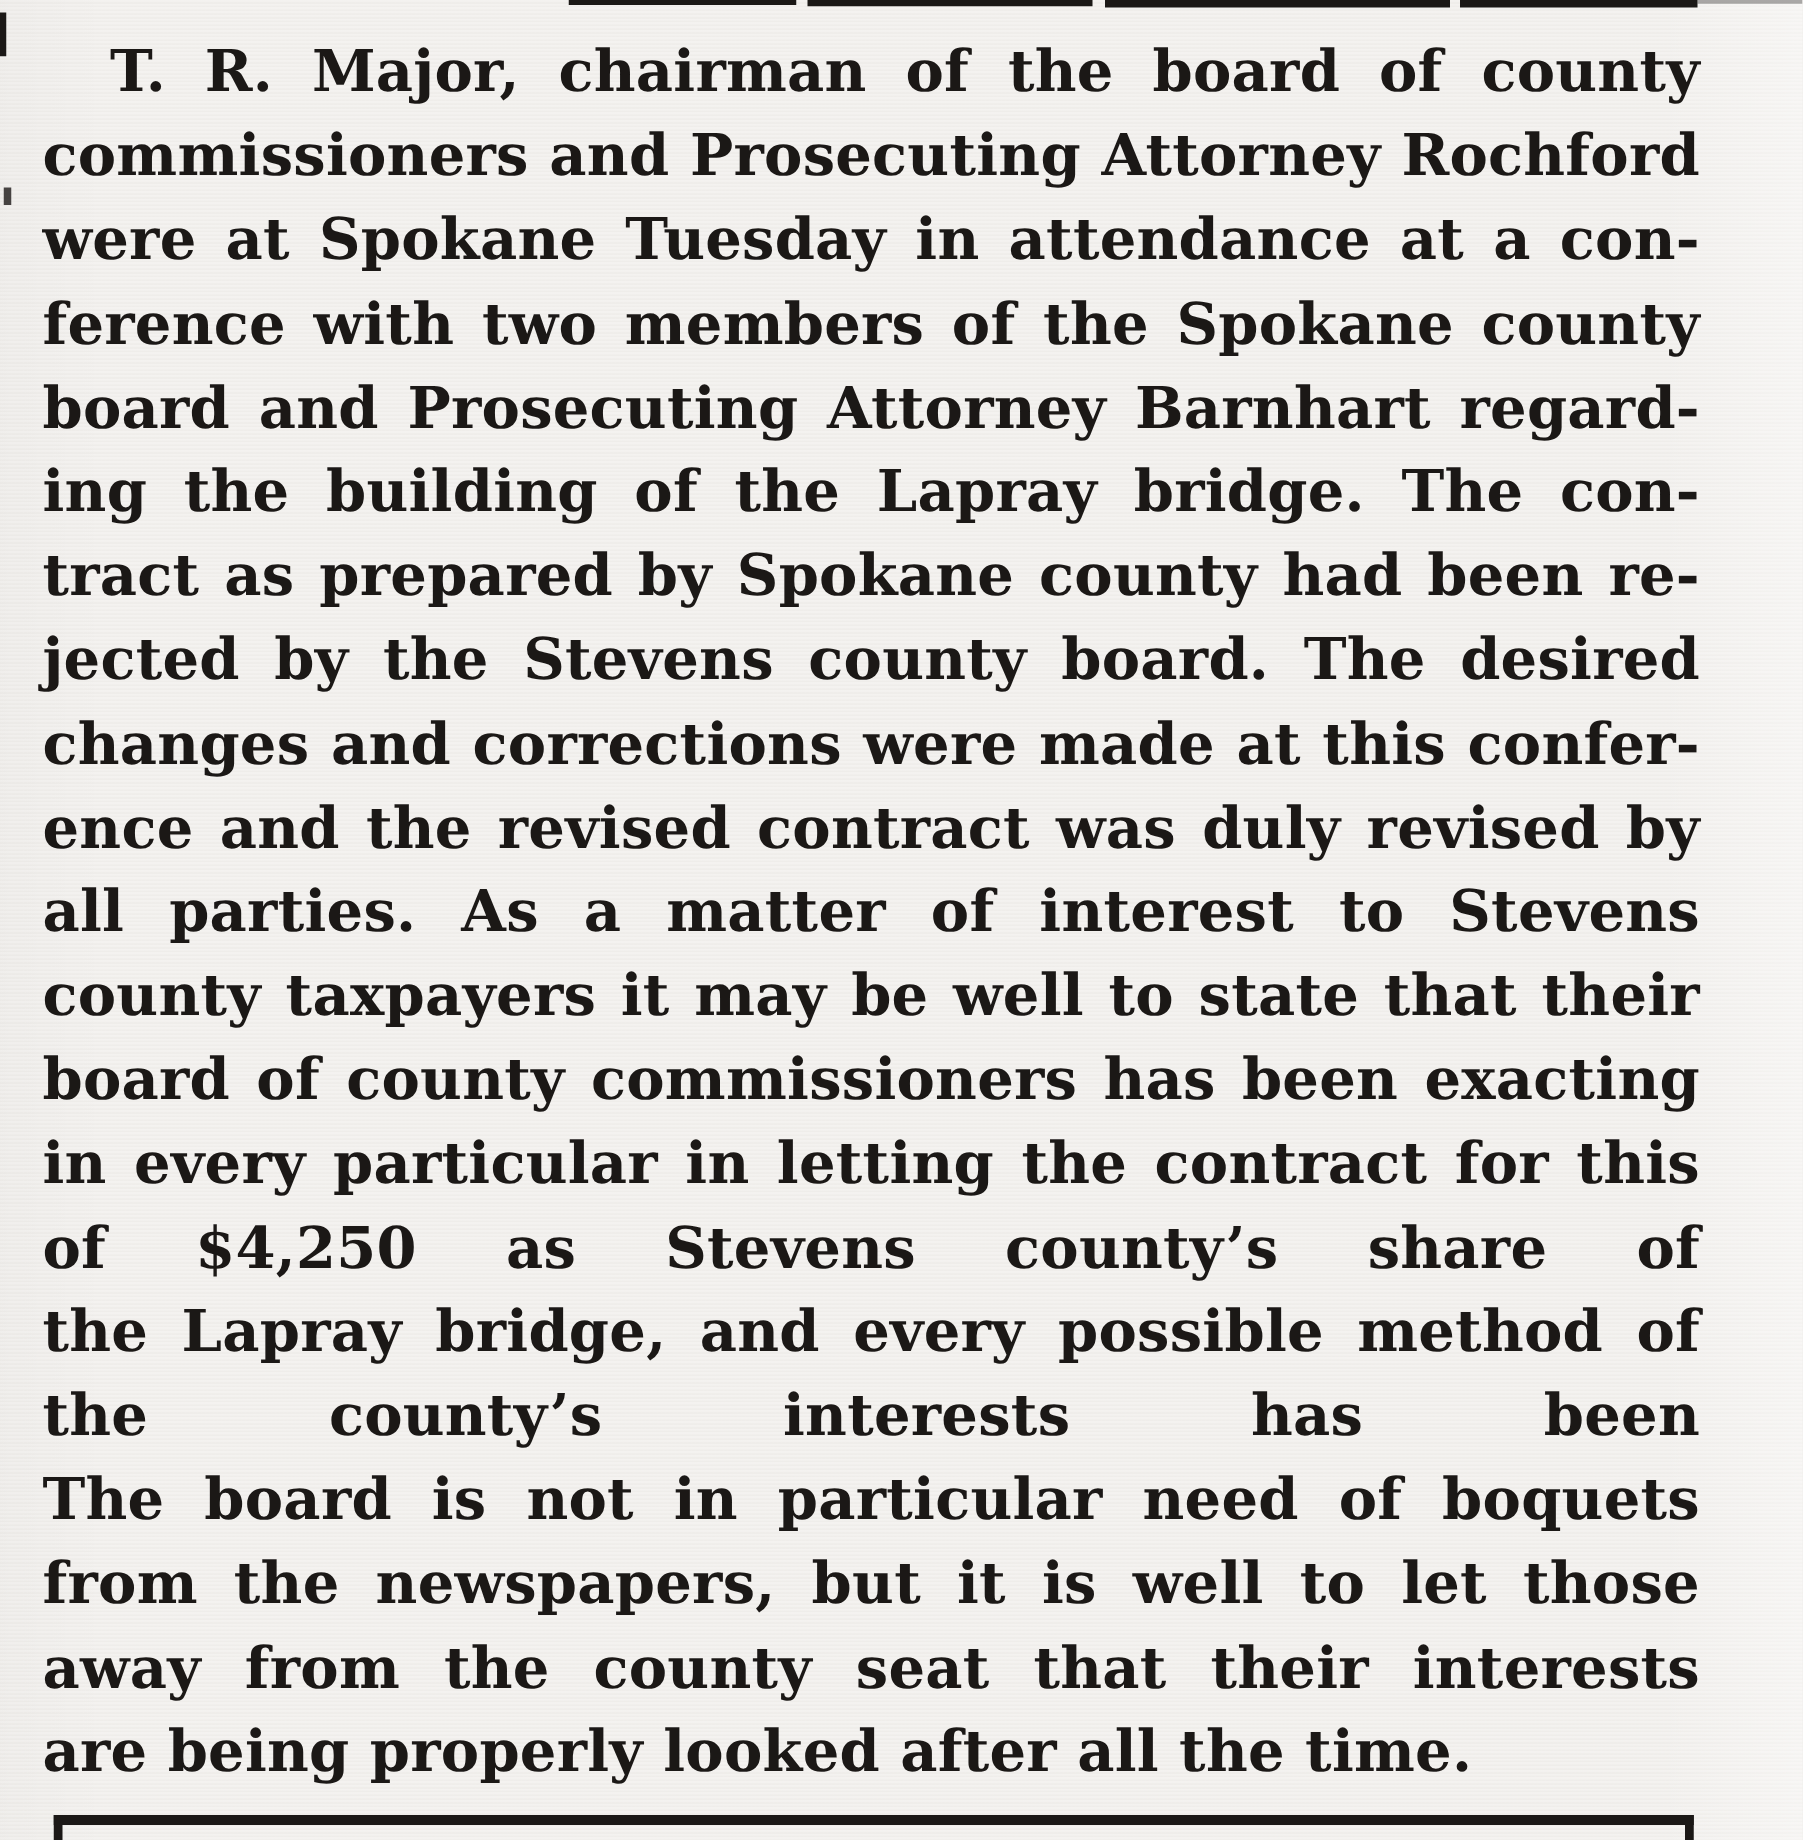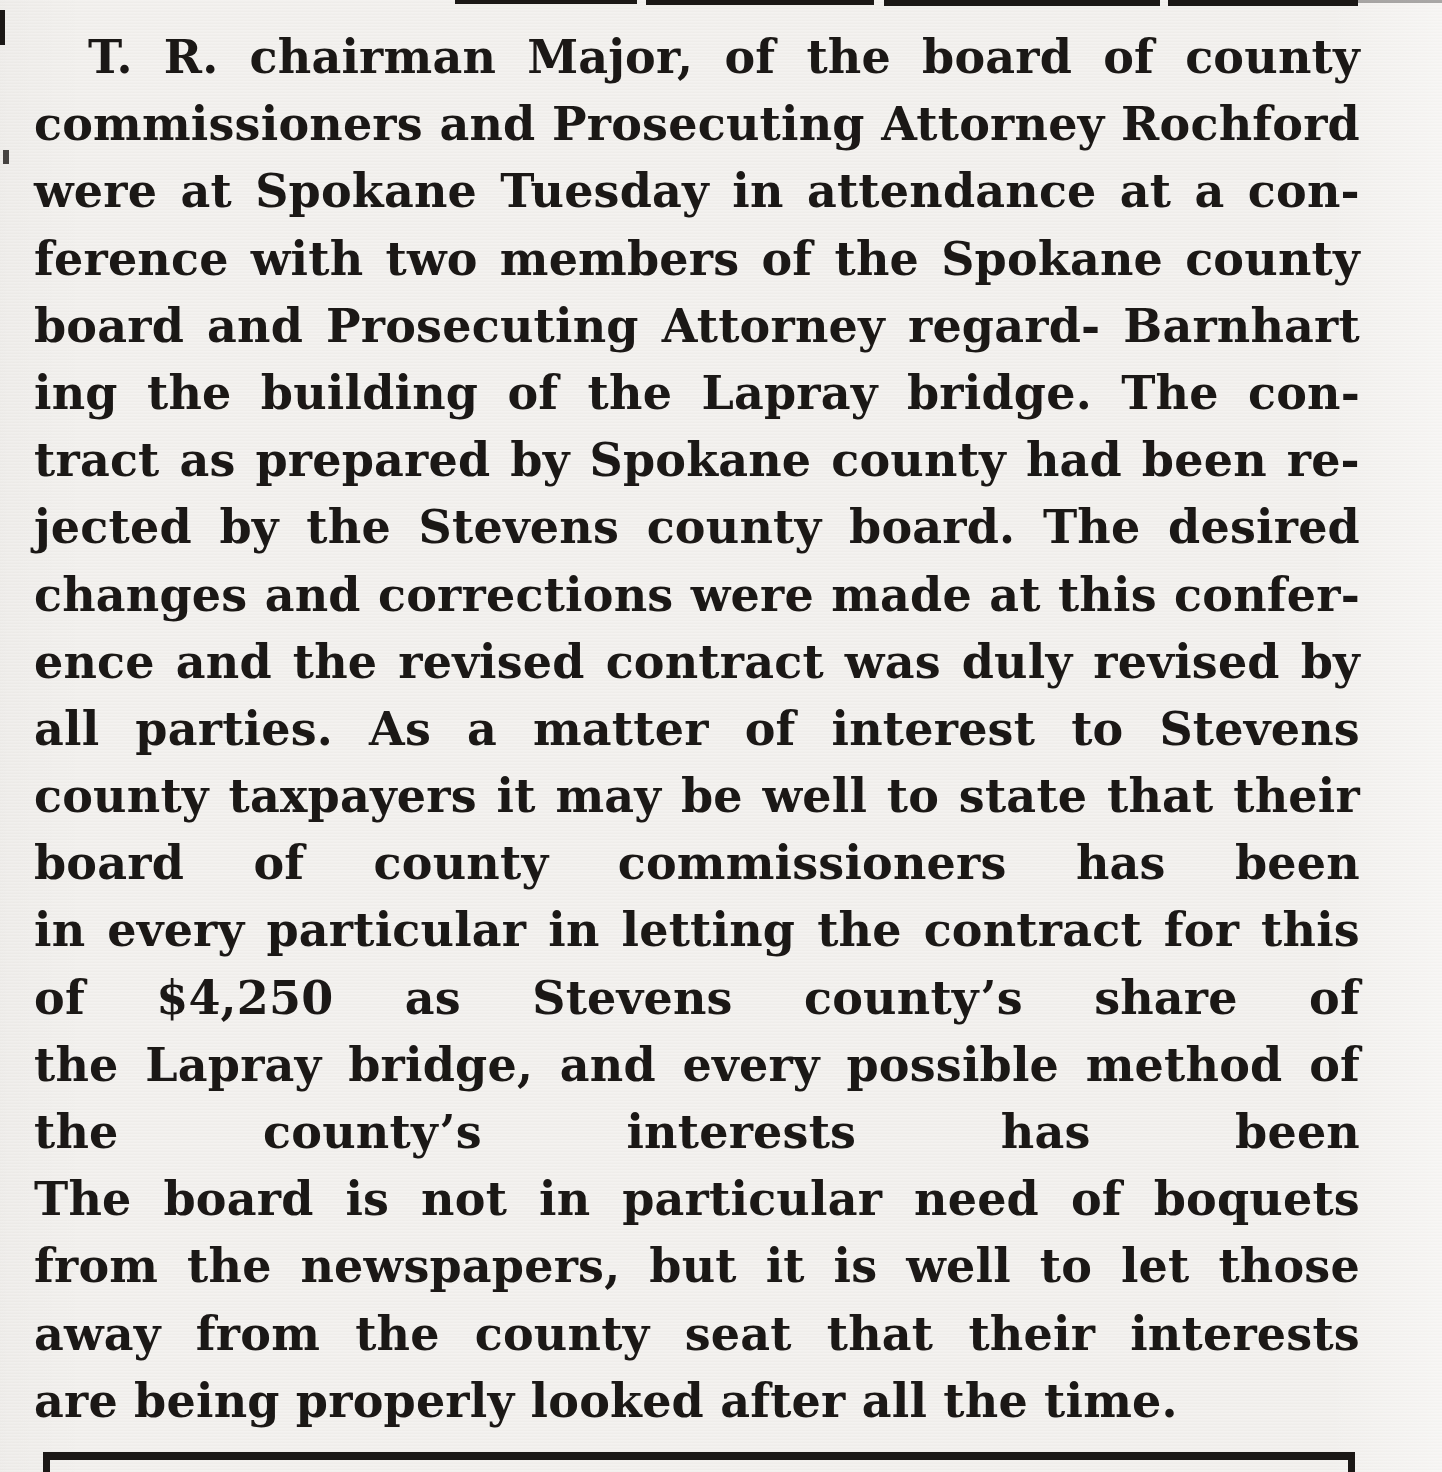--- a/index.html
+++ b/index.html
@@ -85,8 +85,8 @@
       <div class="line justify indent">
         <span>T.</span>
         <span>R.</span>
+        <span>Major,</span>
         <span>chairman</span>
-        <span>Major,</span>
         <span>of</span>
         <span>the</span>
         <span>board</span>

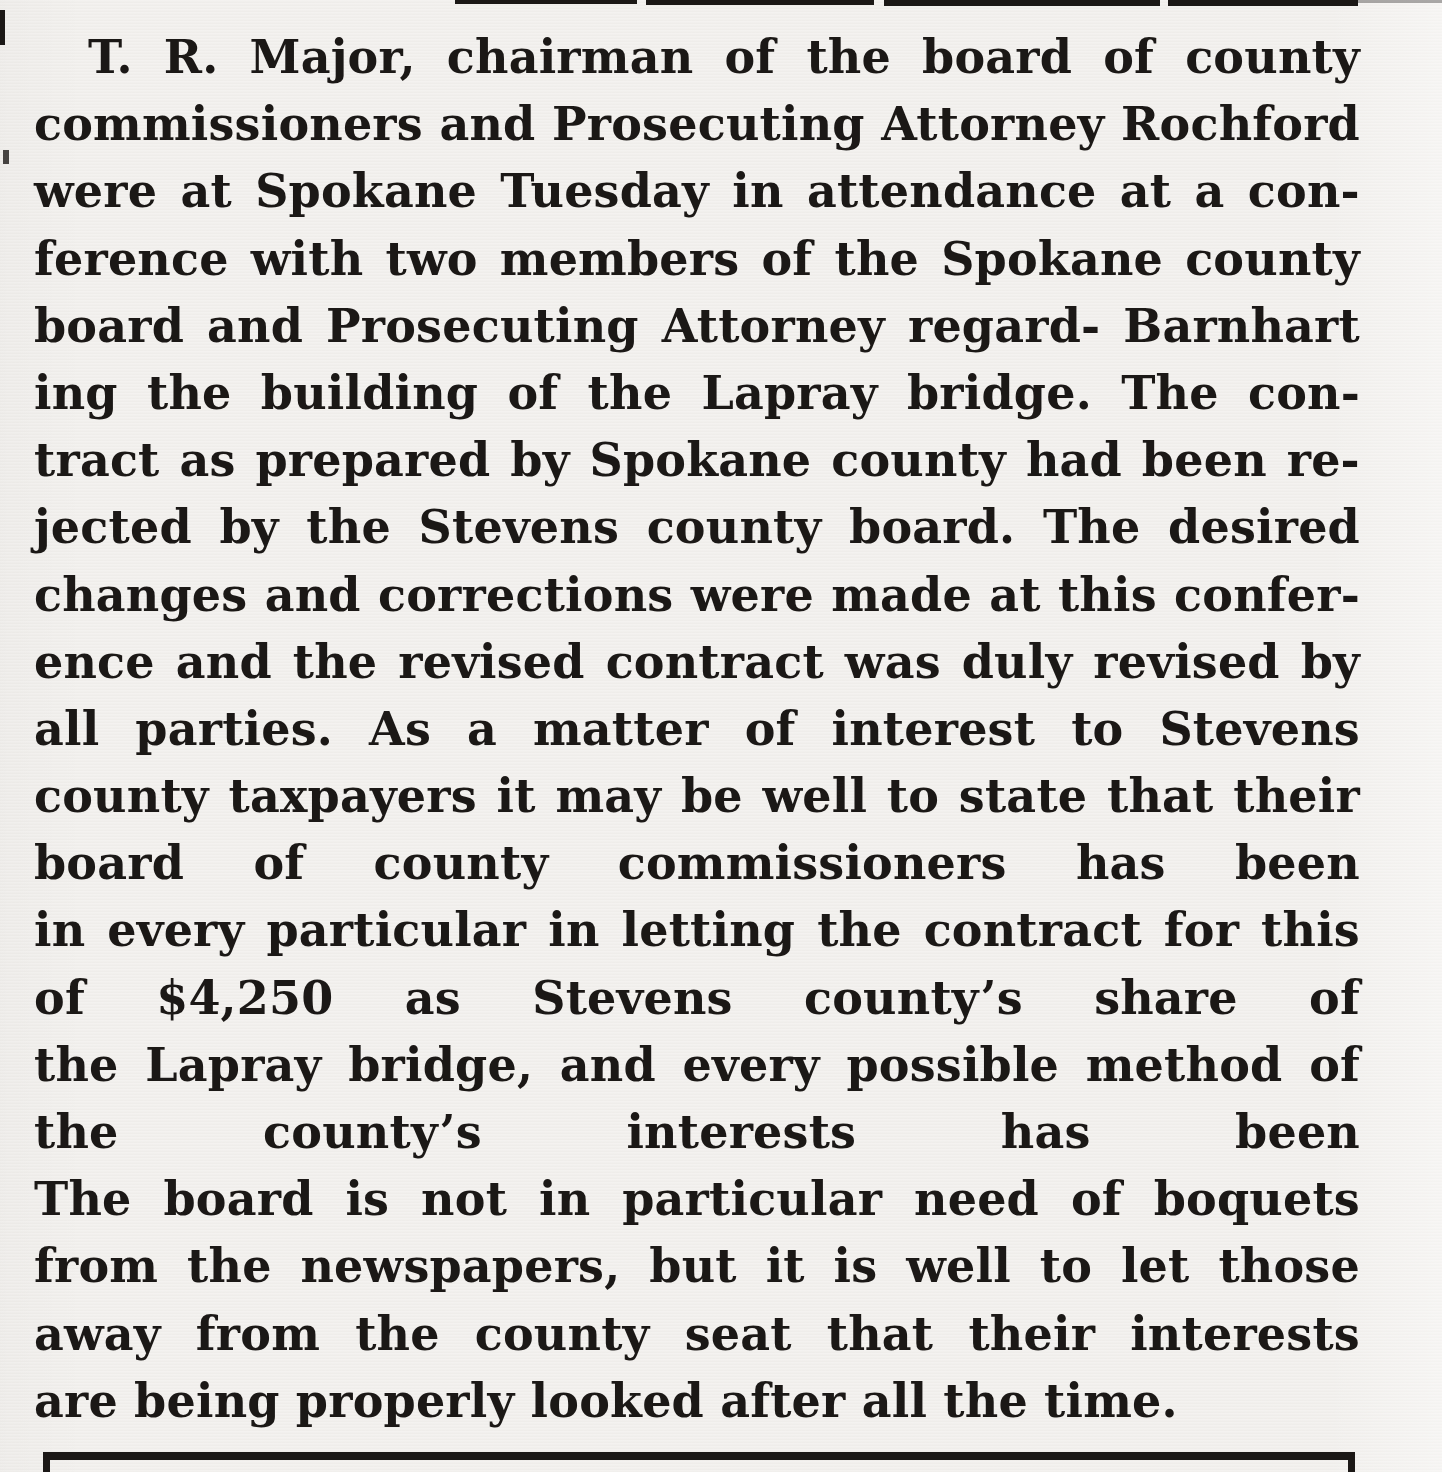--- a/index.html
+++ b/index.html
@@ -126,8 +126,8 @@
         <span>and</span>
         <span>Prosecuting</span>
         <span>Attorney</span>
+        <span>Barnhart</span>
         <span>regard-</span>
-        <span>Barnhart</span>
       </div>
       <div class="line justify">
         <span>ing</span>

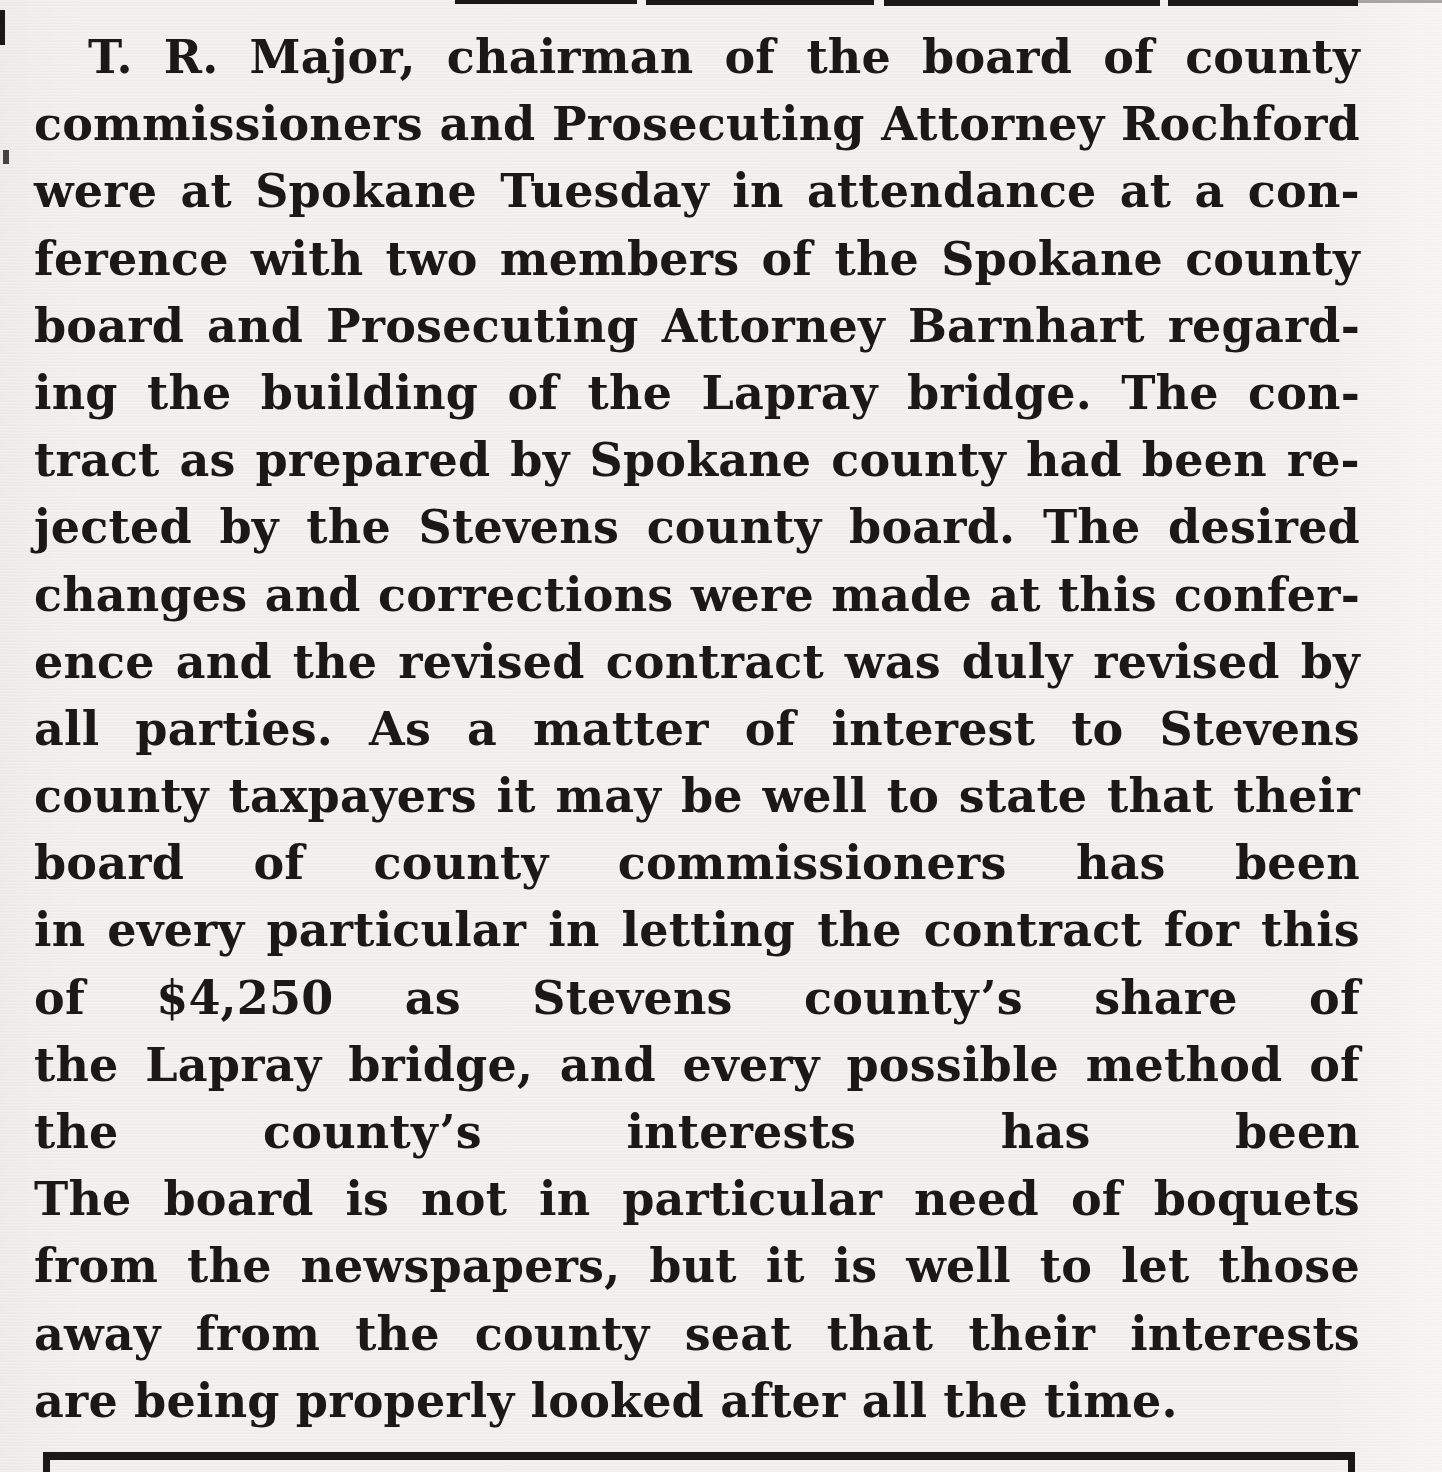--- a/index.html
+++ b/index.html
@@ -212,6 +212,7 @@
         <span>commissioners</span>
         <span>has</span>
         <span>been</span>
+        <span>exacting</span>
       </div>
       <div class="line justify">
         <span>in</span>

